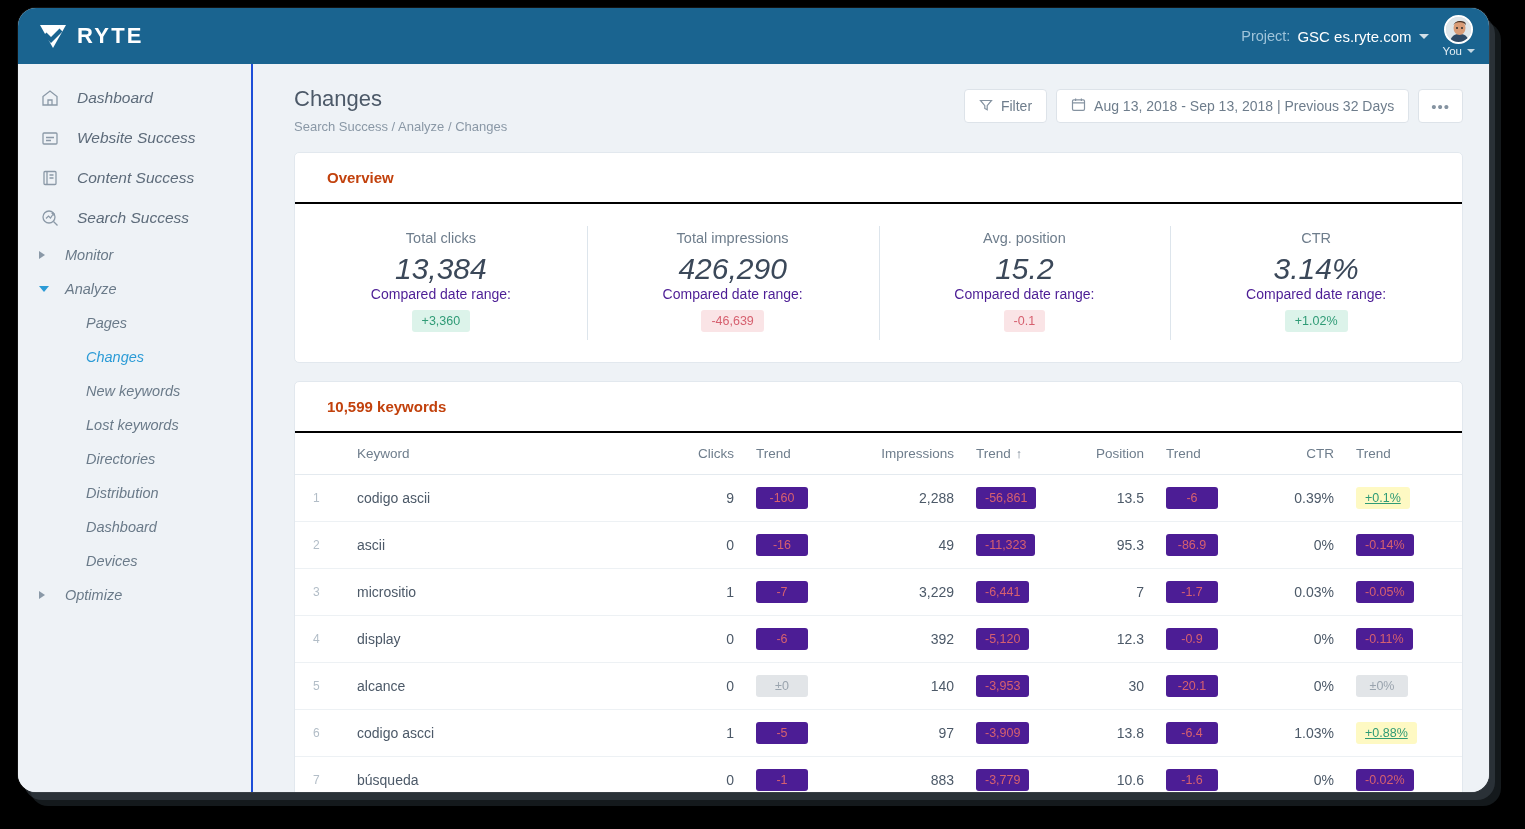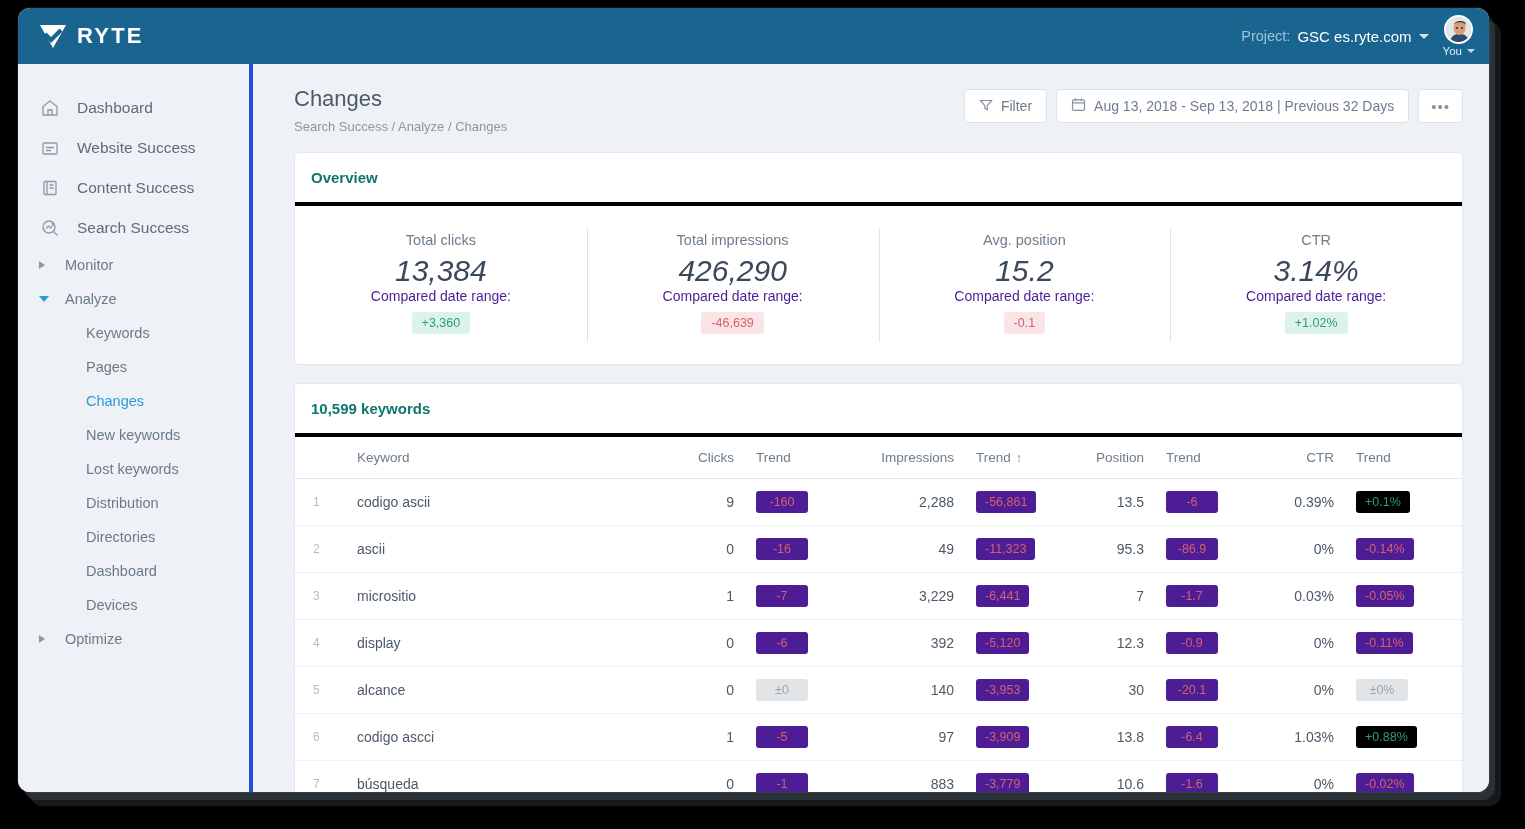--- a/index.html
+++ b/index.html
@@ -12,7 +12,7 @@
     position:absolute; left:18px; top:8px;
     width:1471px; height:784px;
     background:#eef2f6;
-    border-radius:12px;
+    border-radius:18px;
     overflow:hidden;
     box-shadow: 0 0 0 1px rgba(255,255,255,.07),
                 6px 8px 0 0 rgba(60,70,78,.55),

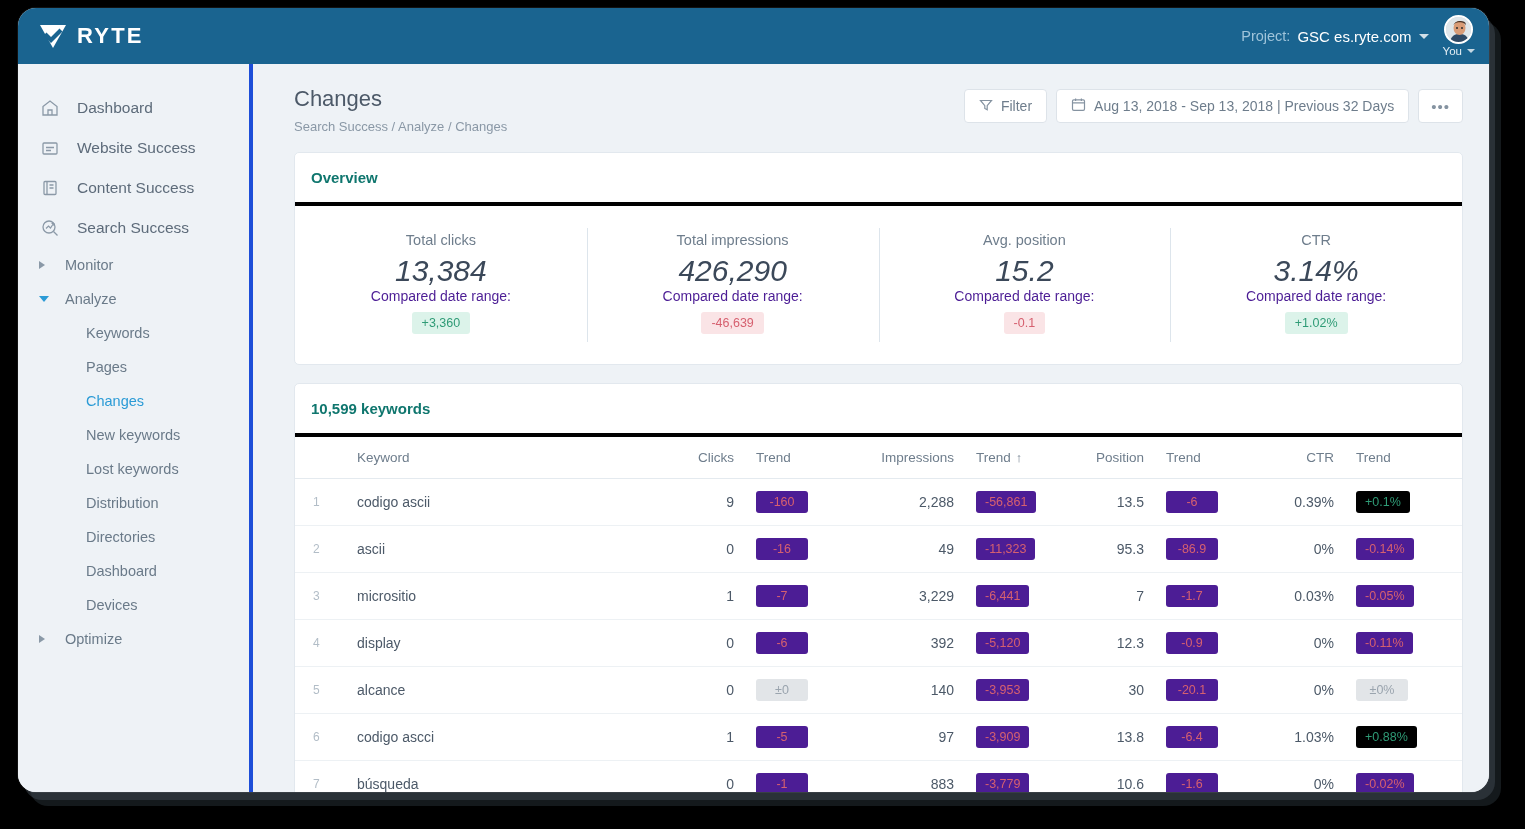--- a/index.html
+++ b/index.html
@@ -56,8 +56,8 @@
 
   
   #sidebar{
-    width:235px; background:#eef2f6; border-right:4px solid #1d4ed8;
-    padding-top:24px; flex:0 0 235px;
+    width:235px; background:#eef2f6; border-right:2px solid #1d4ed8;
+    padding-top:14px; flex:0 0 235px;font-style:italic;
   }
   .nav-main{
     display:flex; align-items:center; gap:16px;

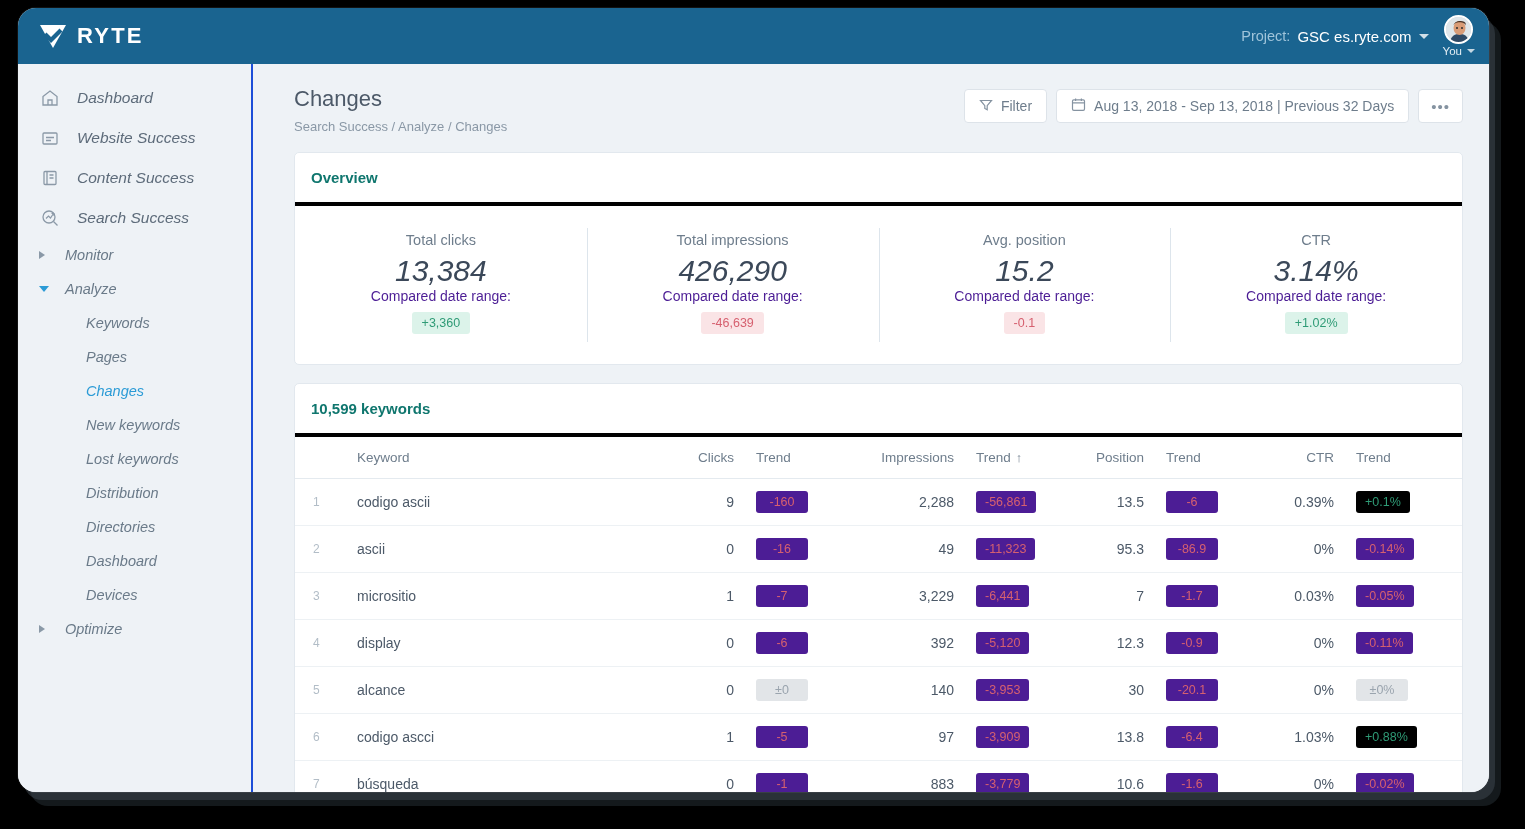--- a/index.html
+++ b/index.html
@@ -99,8 +99,8 @@
     margin:18px 26px 0 41px;
   }
   .card-head{
-    padding:16px 16px; font-size:15px; font-weight:bold; color:#0f766e;
-    border-bottom:4px solid #000000;
+    padding:16px 32px; font-size:15px; font-weight:bold; color:#c2410c;
+    border-bottom:2px solid #000000;
   }
   .kpis{ display:flex; padding:26px 0 30px; }
   .kpi{ flex:1; text-align:center; position:relative; }

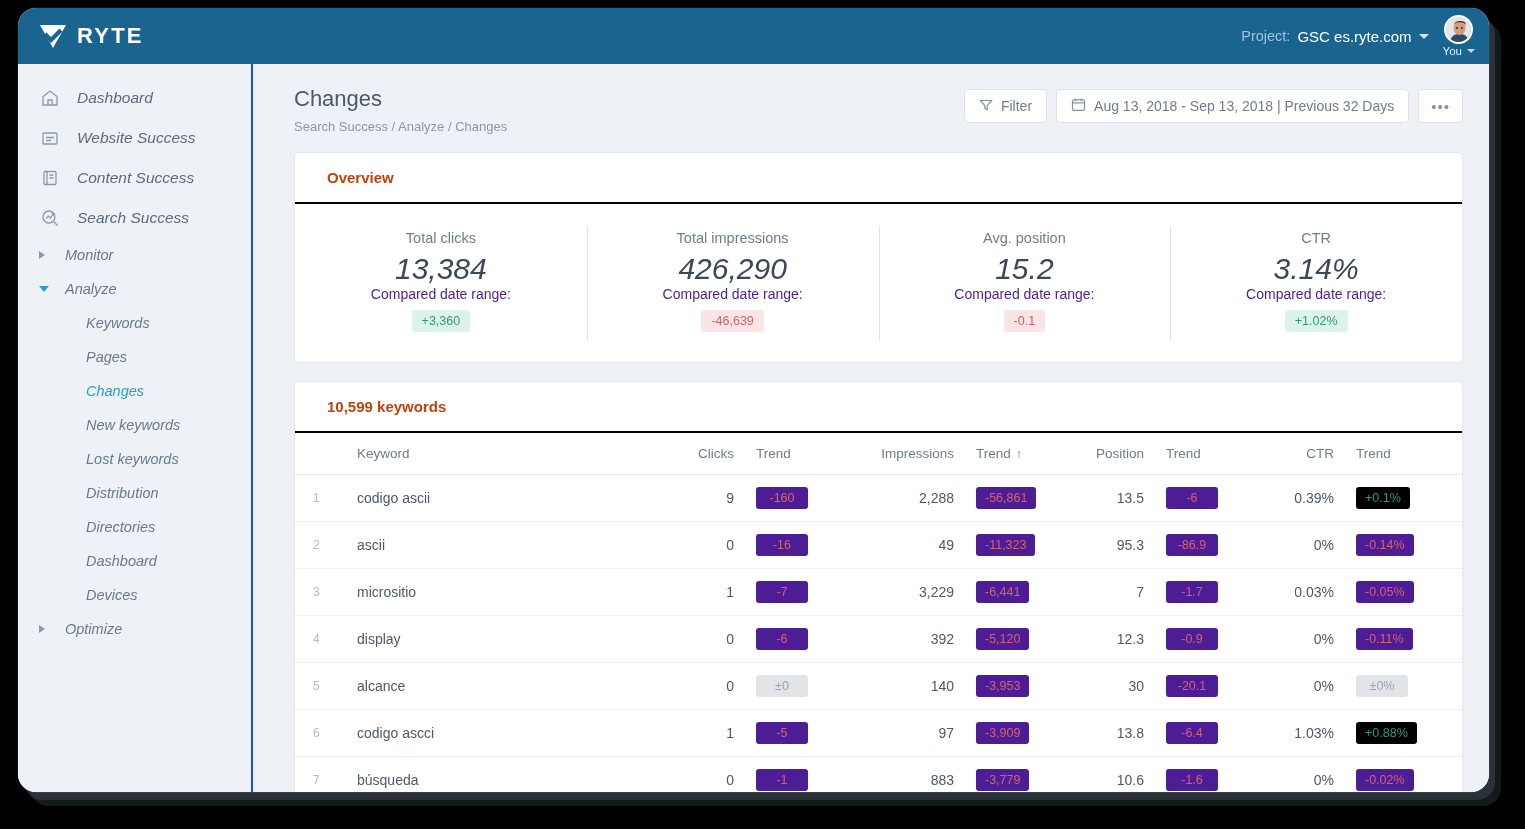--- a/index.html
+++ b/index.html
@@ -248,9 +248,6 @@
         <span>Analyze</span>
       </div>
 
-      <div class="nav-leaf">
-          <span>Keywords</span>
-        </div>
       <div class="nav-leaf">
           <span>Pages</span>
         </div>

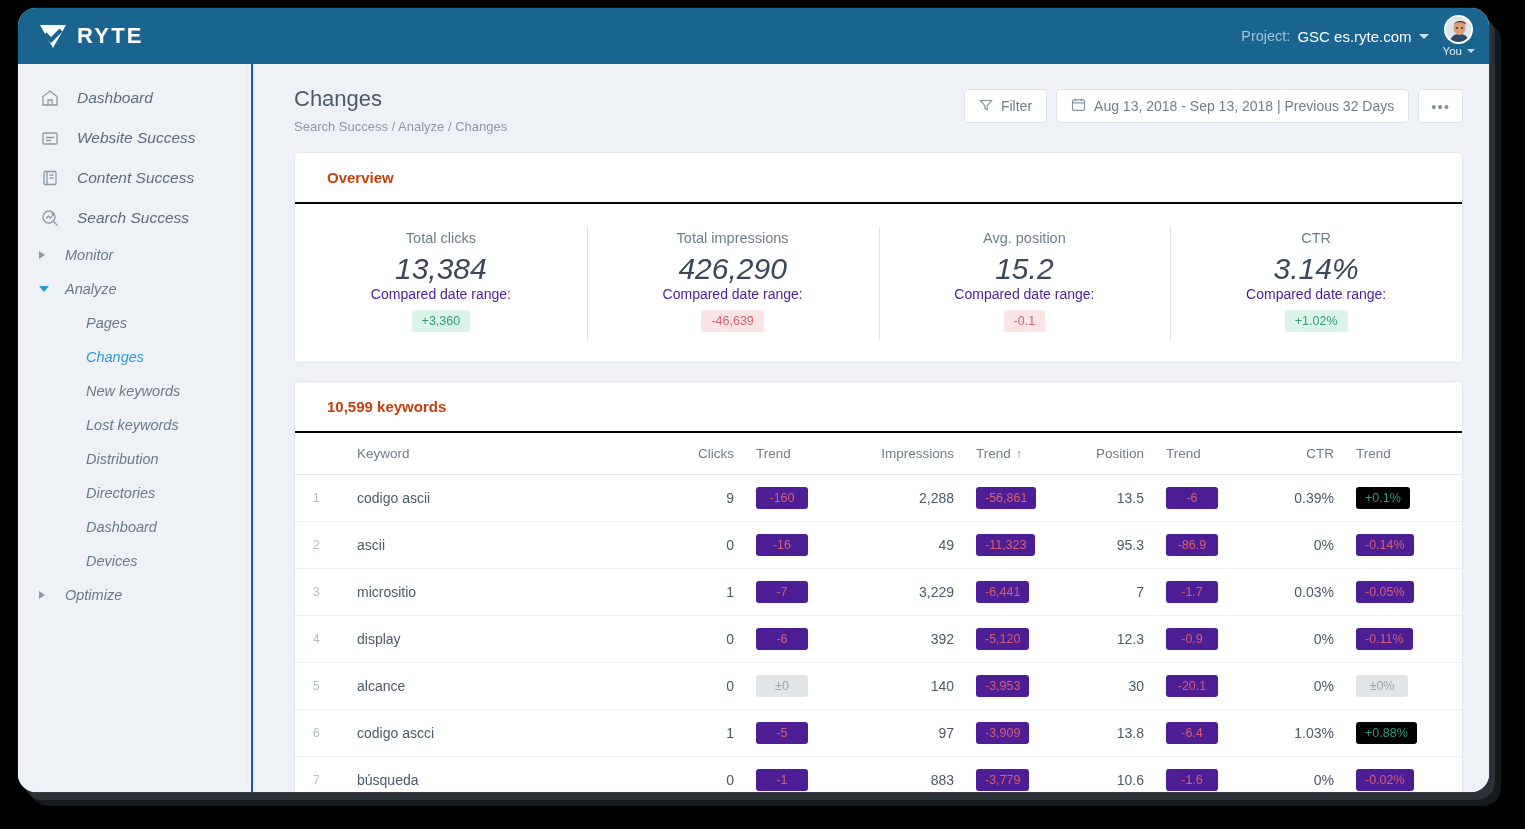--- a/index.html
+++ b/index.html
@@ -261,10 +261,10 @@
           <span>Lost keywords</span>
         </div>
       <div class="nav-leaf">
+          <span>Directories</span>
+        </div>
+      <div class="nav-leaf">
           <span>Distribution</span>
-        </div>
-      <div class="nav-leaf">
-          <span>Directories</span>
         </div>
       <div class="nav-leaf">
           <span>Dashboard</span>

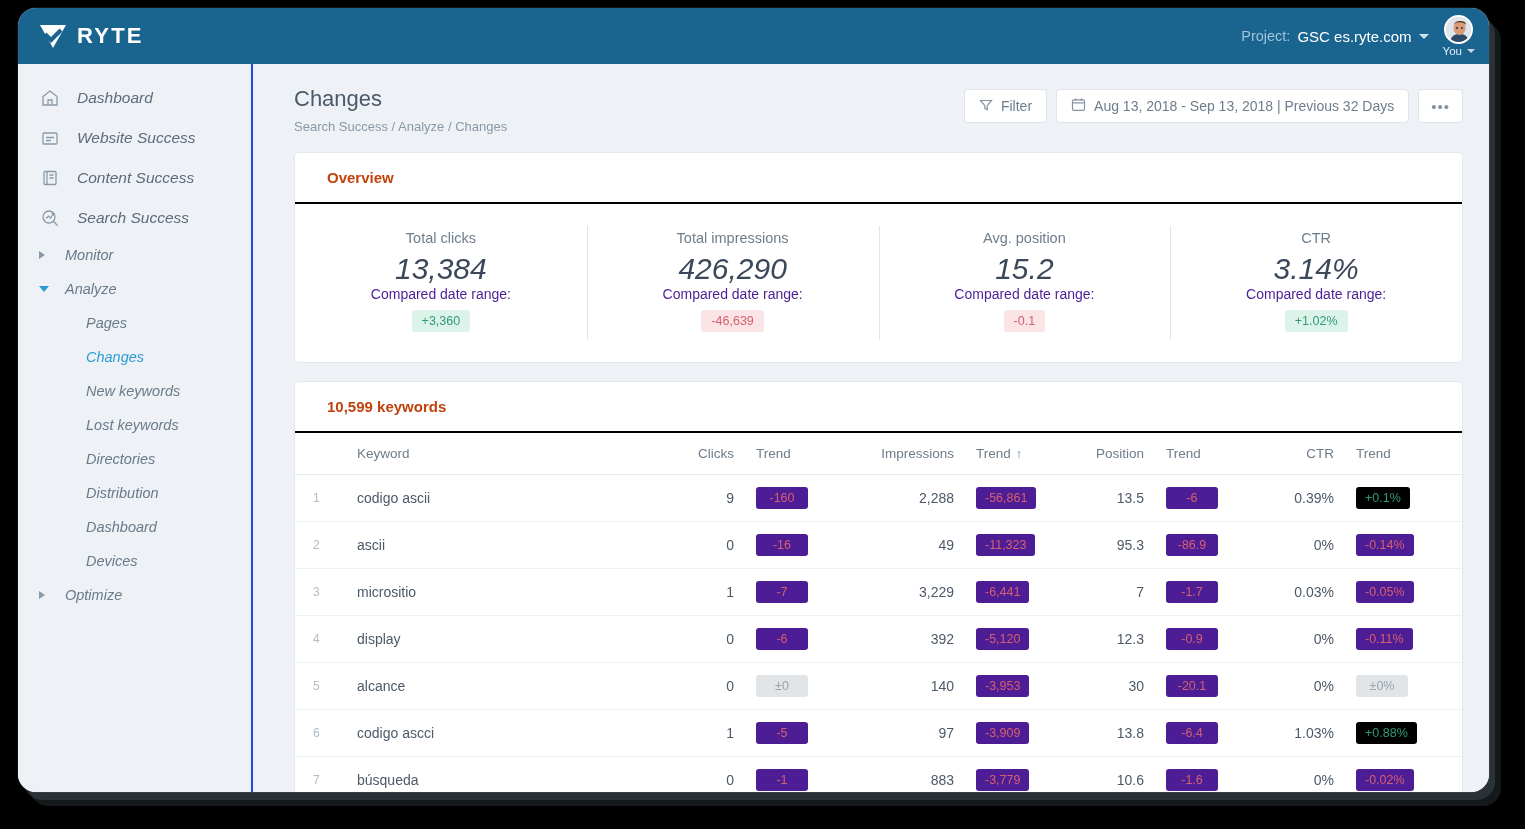--- a/index.html
+++ b/index.html
@@ -140,7 +140,7 @@
     display:inline-block; min-width:52px; text-align:center;
     padding:4px 9px; border-radius:3px; font-size:12.5px;
   }
-  .badge.pos{ background:#000000; color:#2f9b76; }
+  .badge.pos{ background:#fef9c3; color:#2f9b76;text-decoration:underline; }
   .badge.neg{ background:#4c1d95; color:#d6606f; }
   .badge.neu{ background:#e2e5e8; color:#9aa4ae; }
   .sort-arrow{ margin-left:5px; color:#6e7d8c; font-size:13px; }

